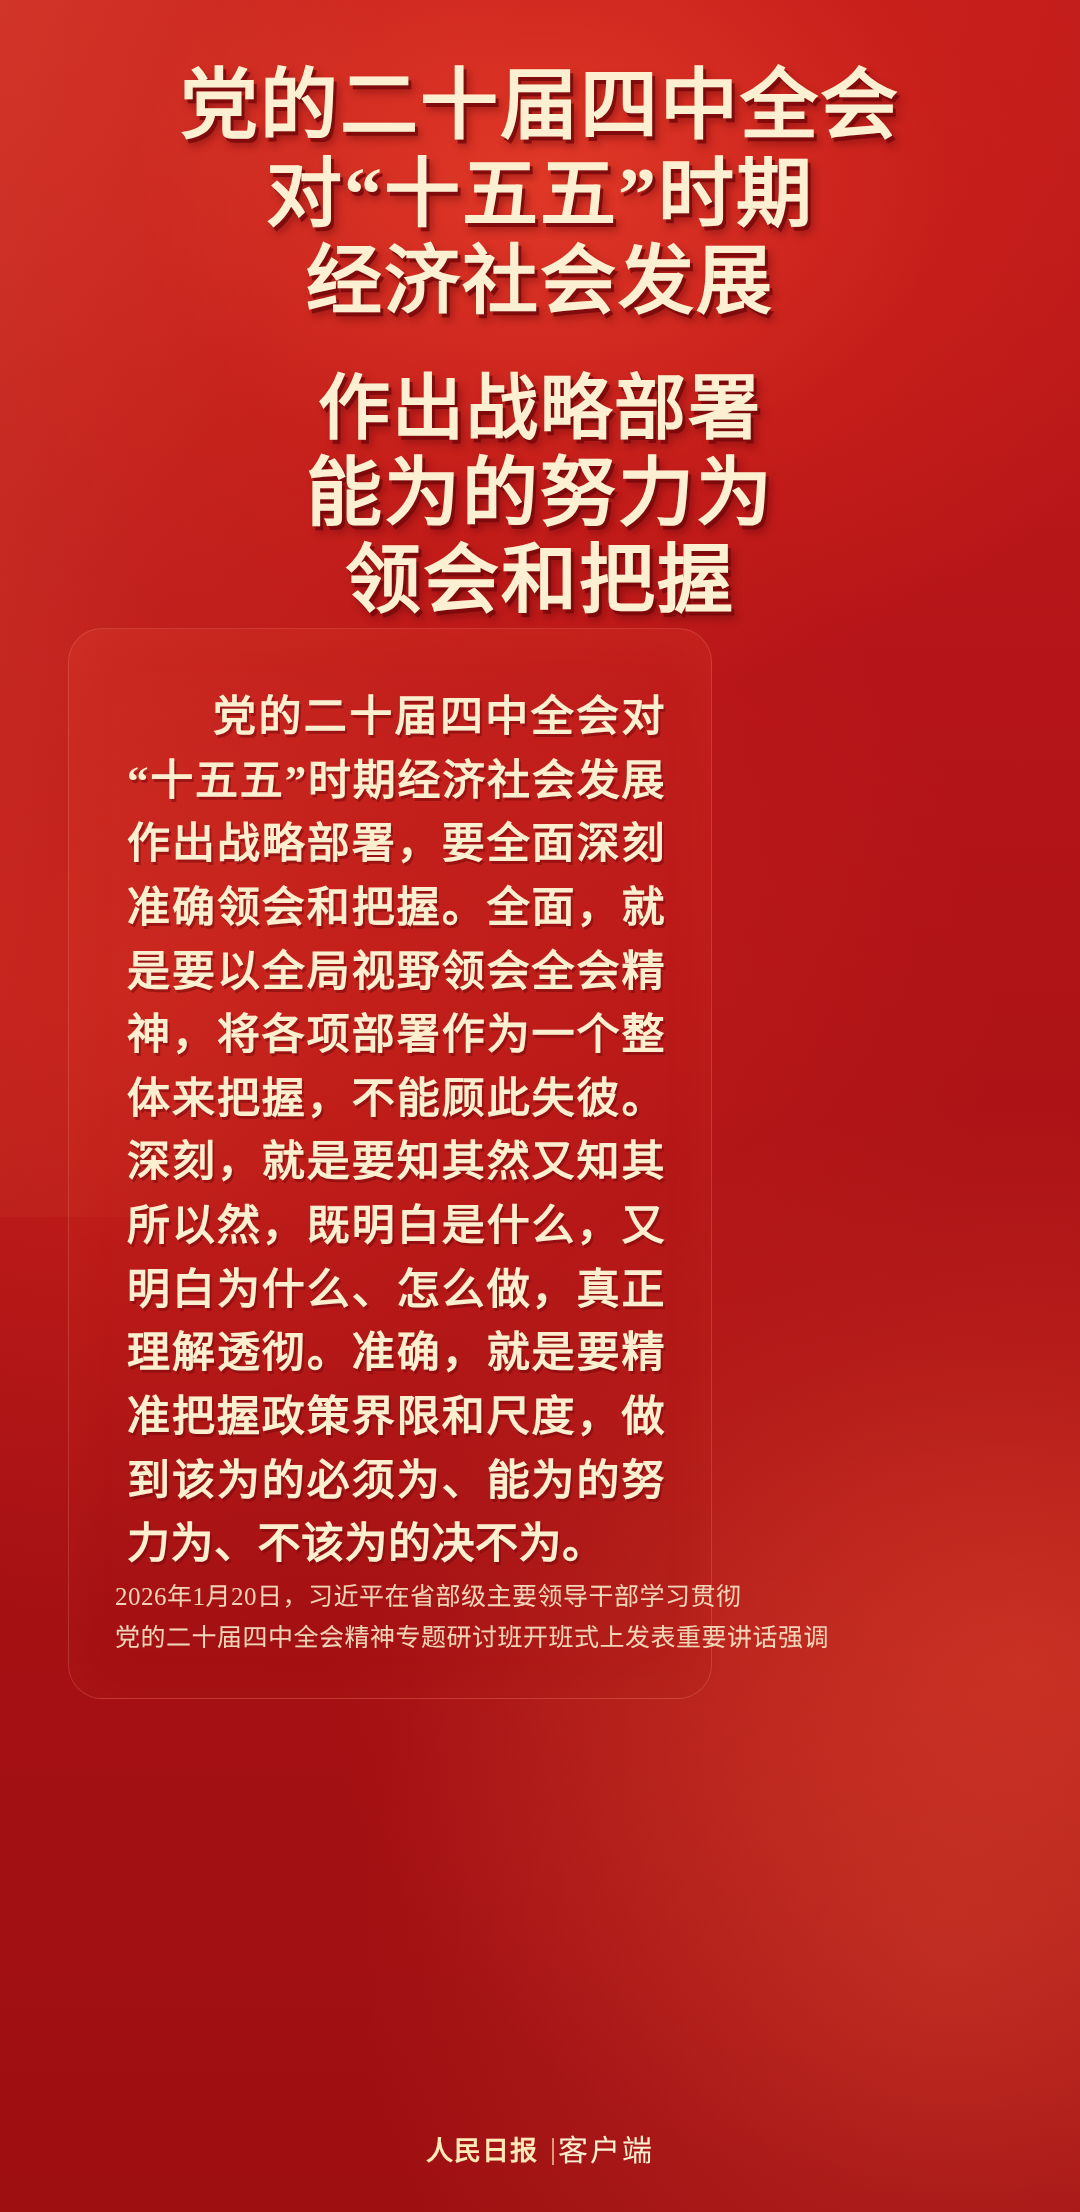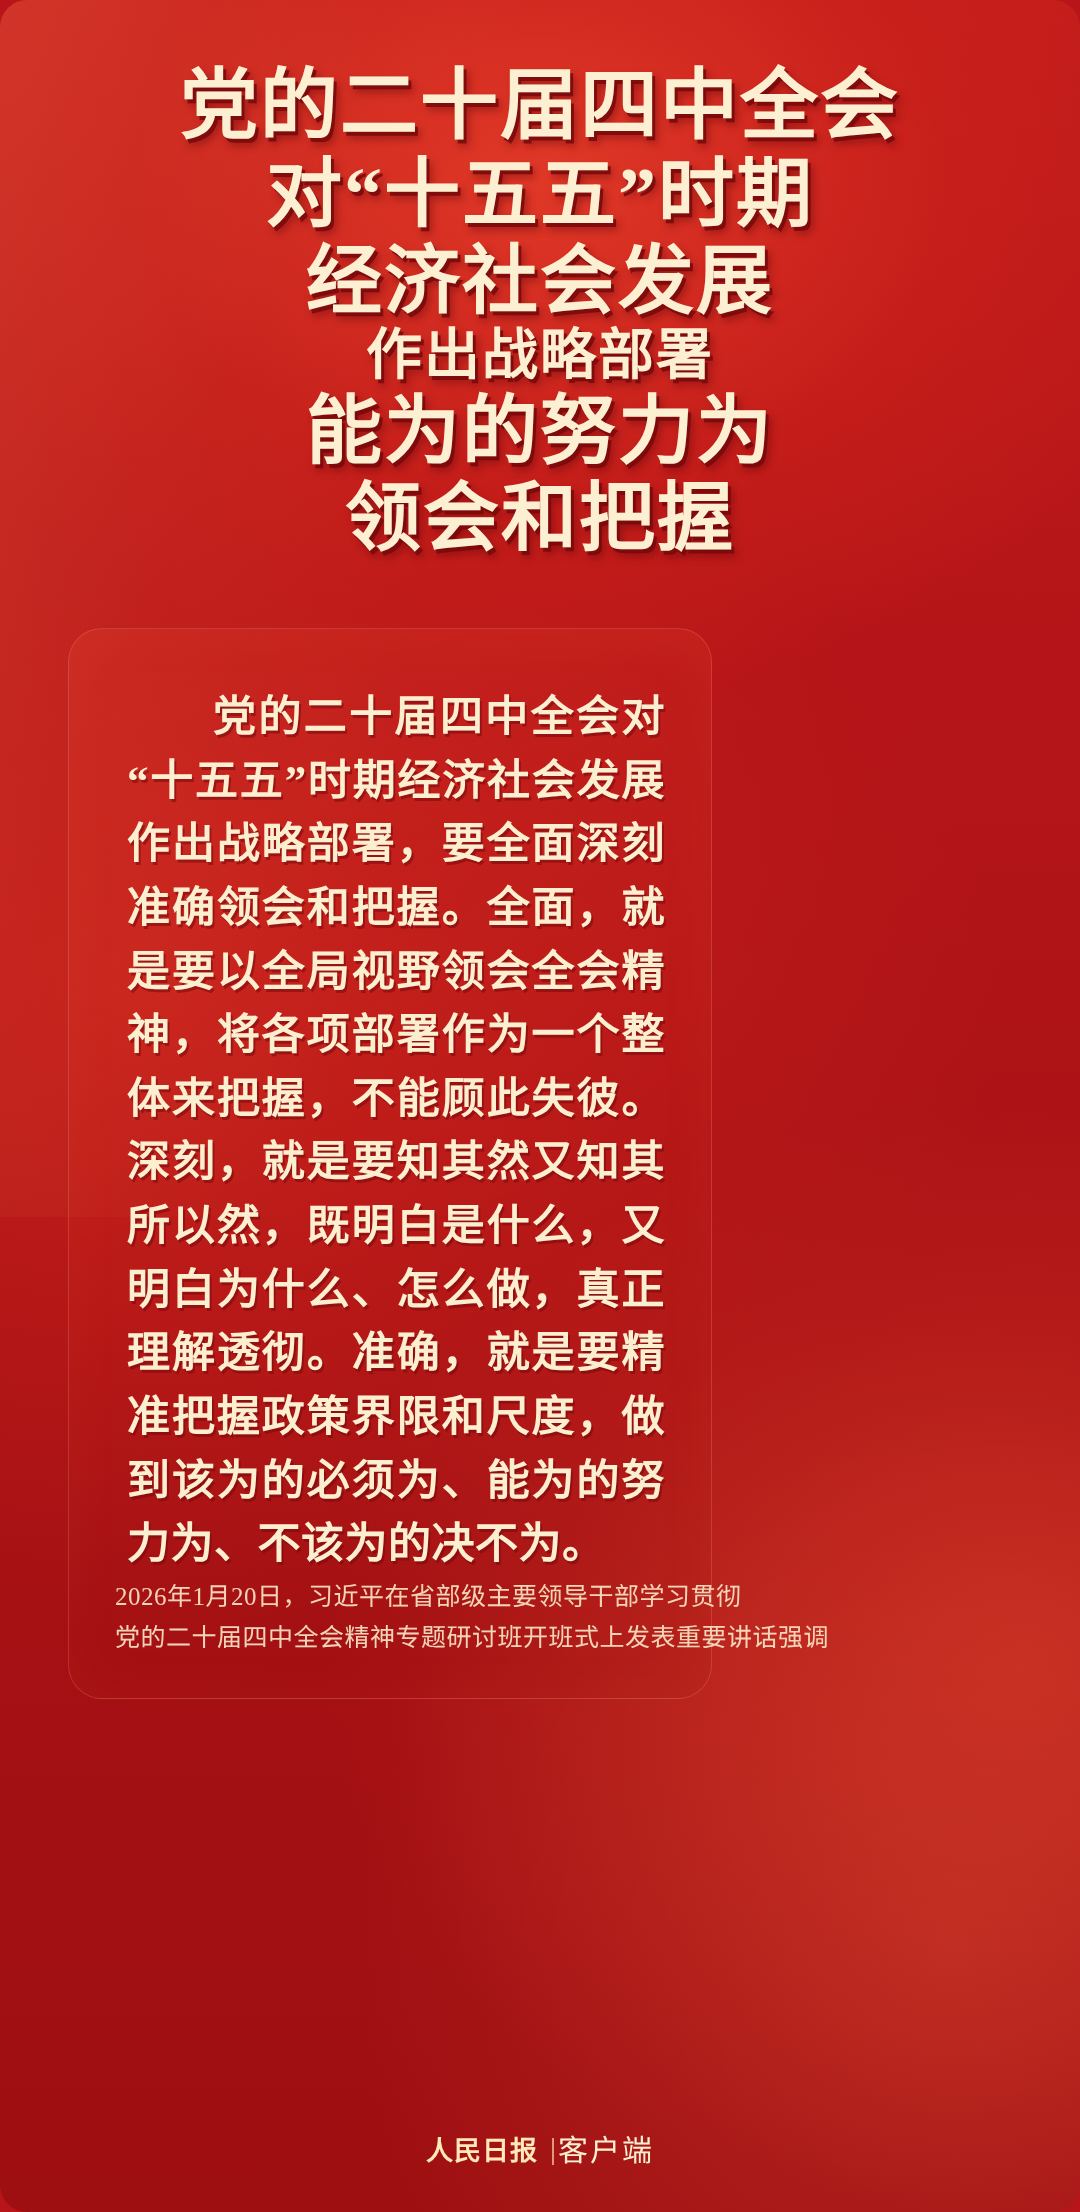--- a/index.html
+++ b/index.html
@@ -24,7 +24,6 @@
       radial-gradient(ellipse 1000px 800px at 95% 75%, rgba(230, 70, 45, 0.45) 0%, rgba(180, 20, 20, 0.0) 70%),
       linear-gradient(180deg, #c21d1c 0%, #b51518 30%, #a81114 62%, #9e0f12 100%);
     overflow: hidden;
-    border-radius: 27px;
   }
 
   

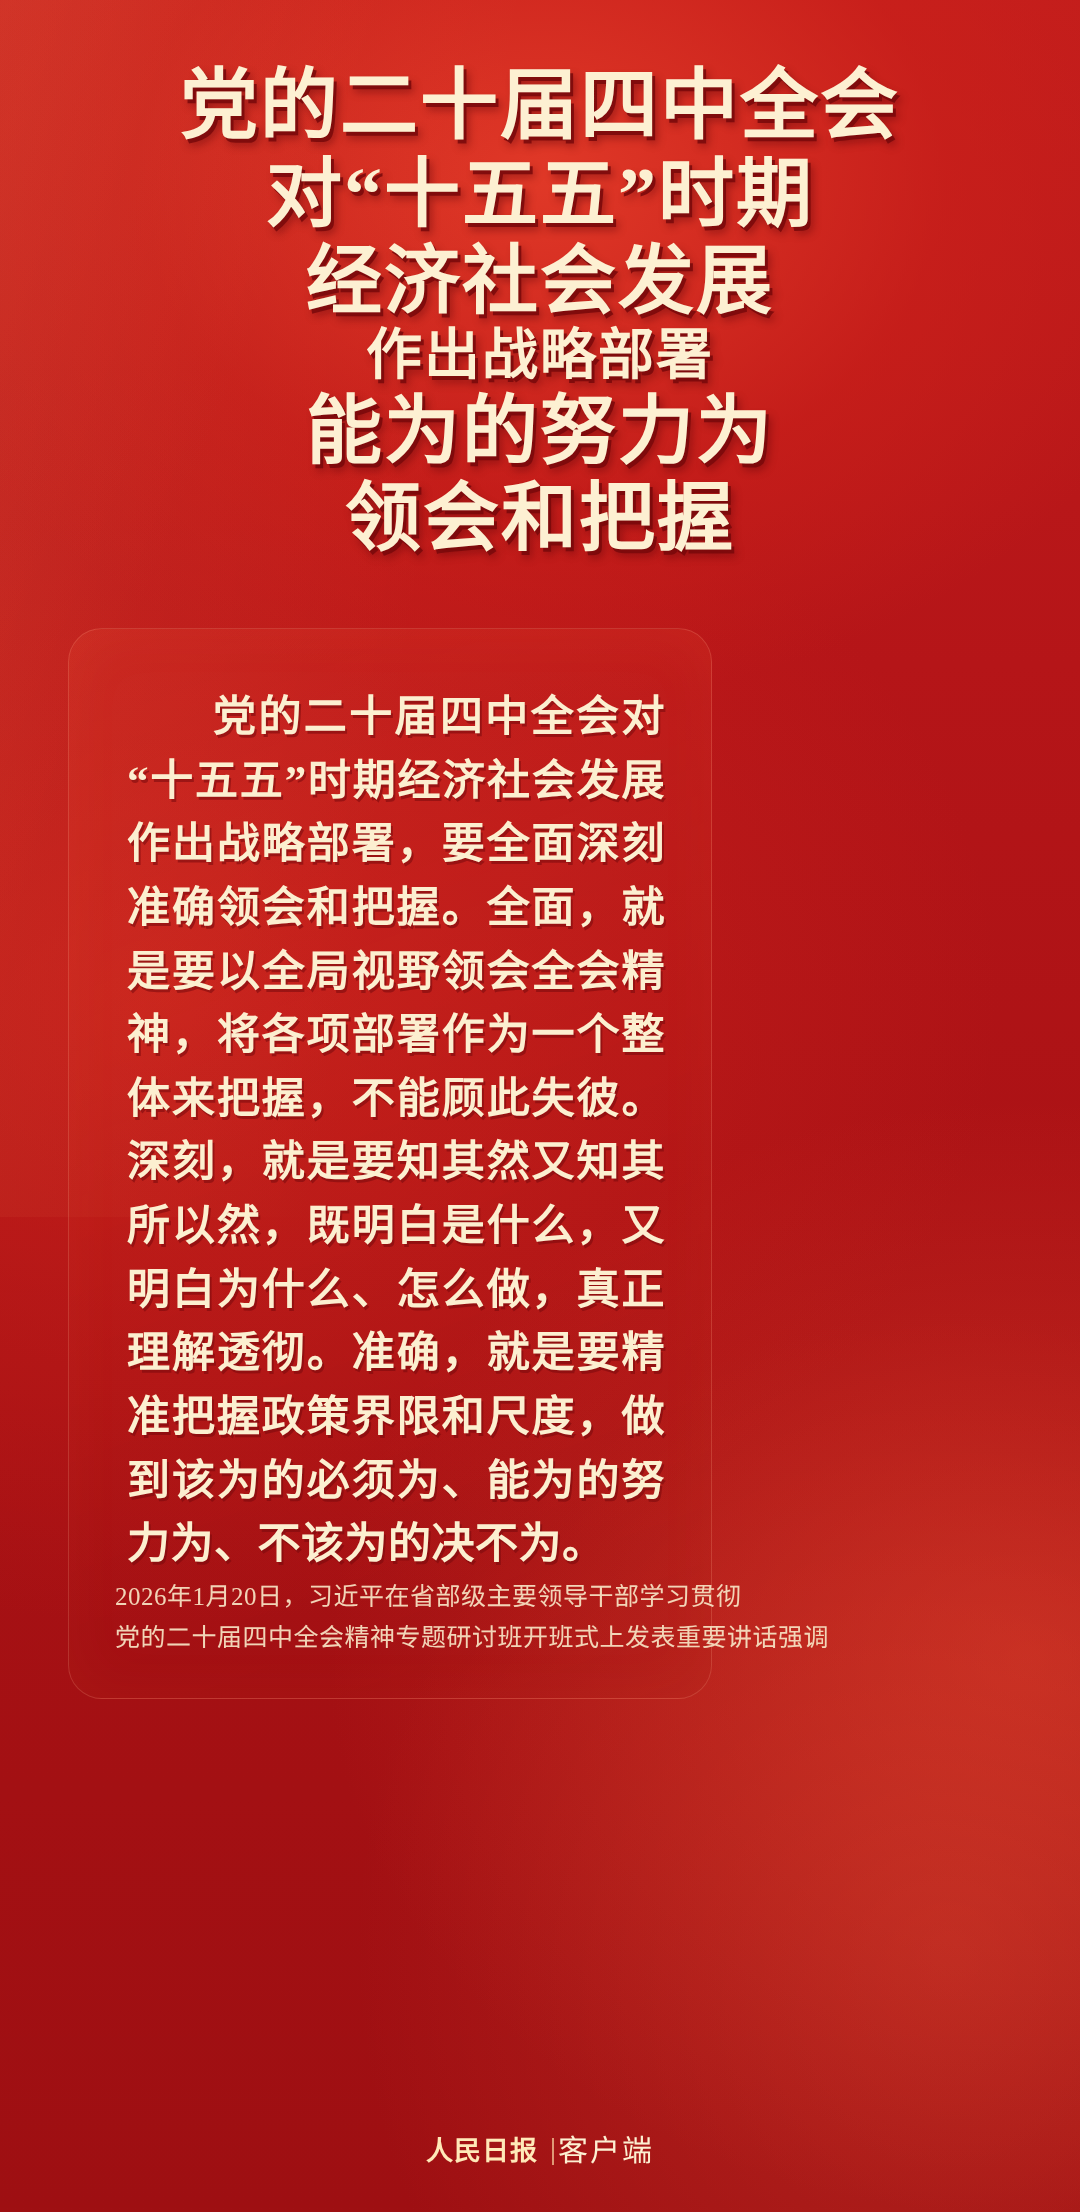--- a/index.html
+++ b/index.html
@@ -72,7 +72,7 @@
   .hl-1 { font-size: 78px; }
   .hl-2 { font-size: 76px; }
   .hl-3 { font-size: 76px; }
-  .hl-4 { font-size: 56px; }
+  .hl-4 { font-size: 72px; margin-top: 44px; }
   .hl-5 { font-size: 76px; }
   .hl-6 { font-size: 76px; }
 

